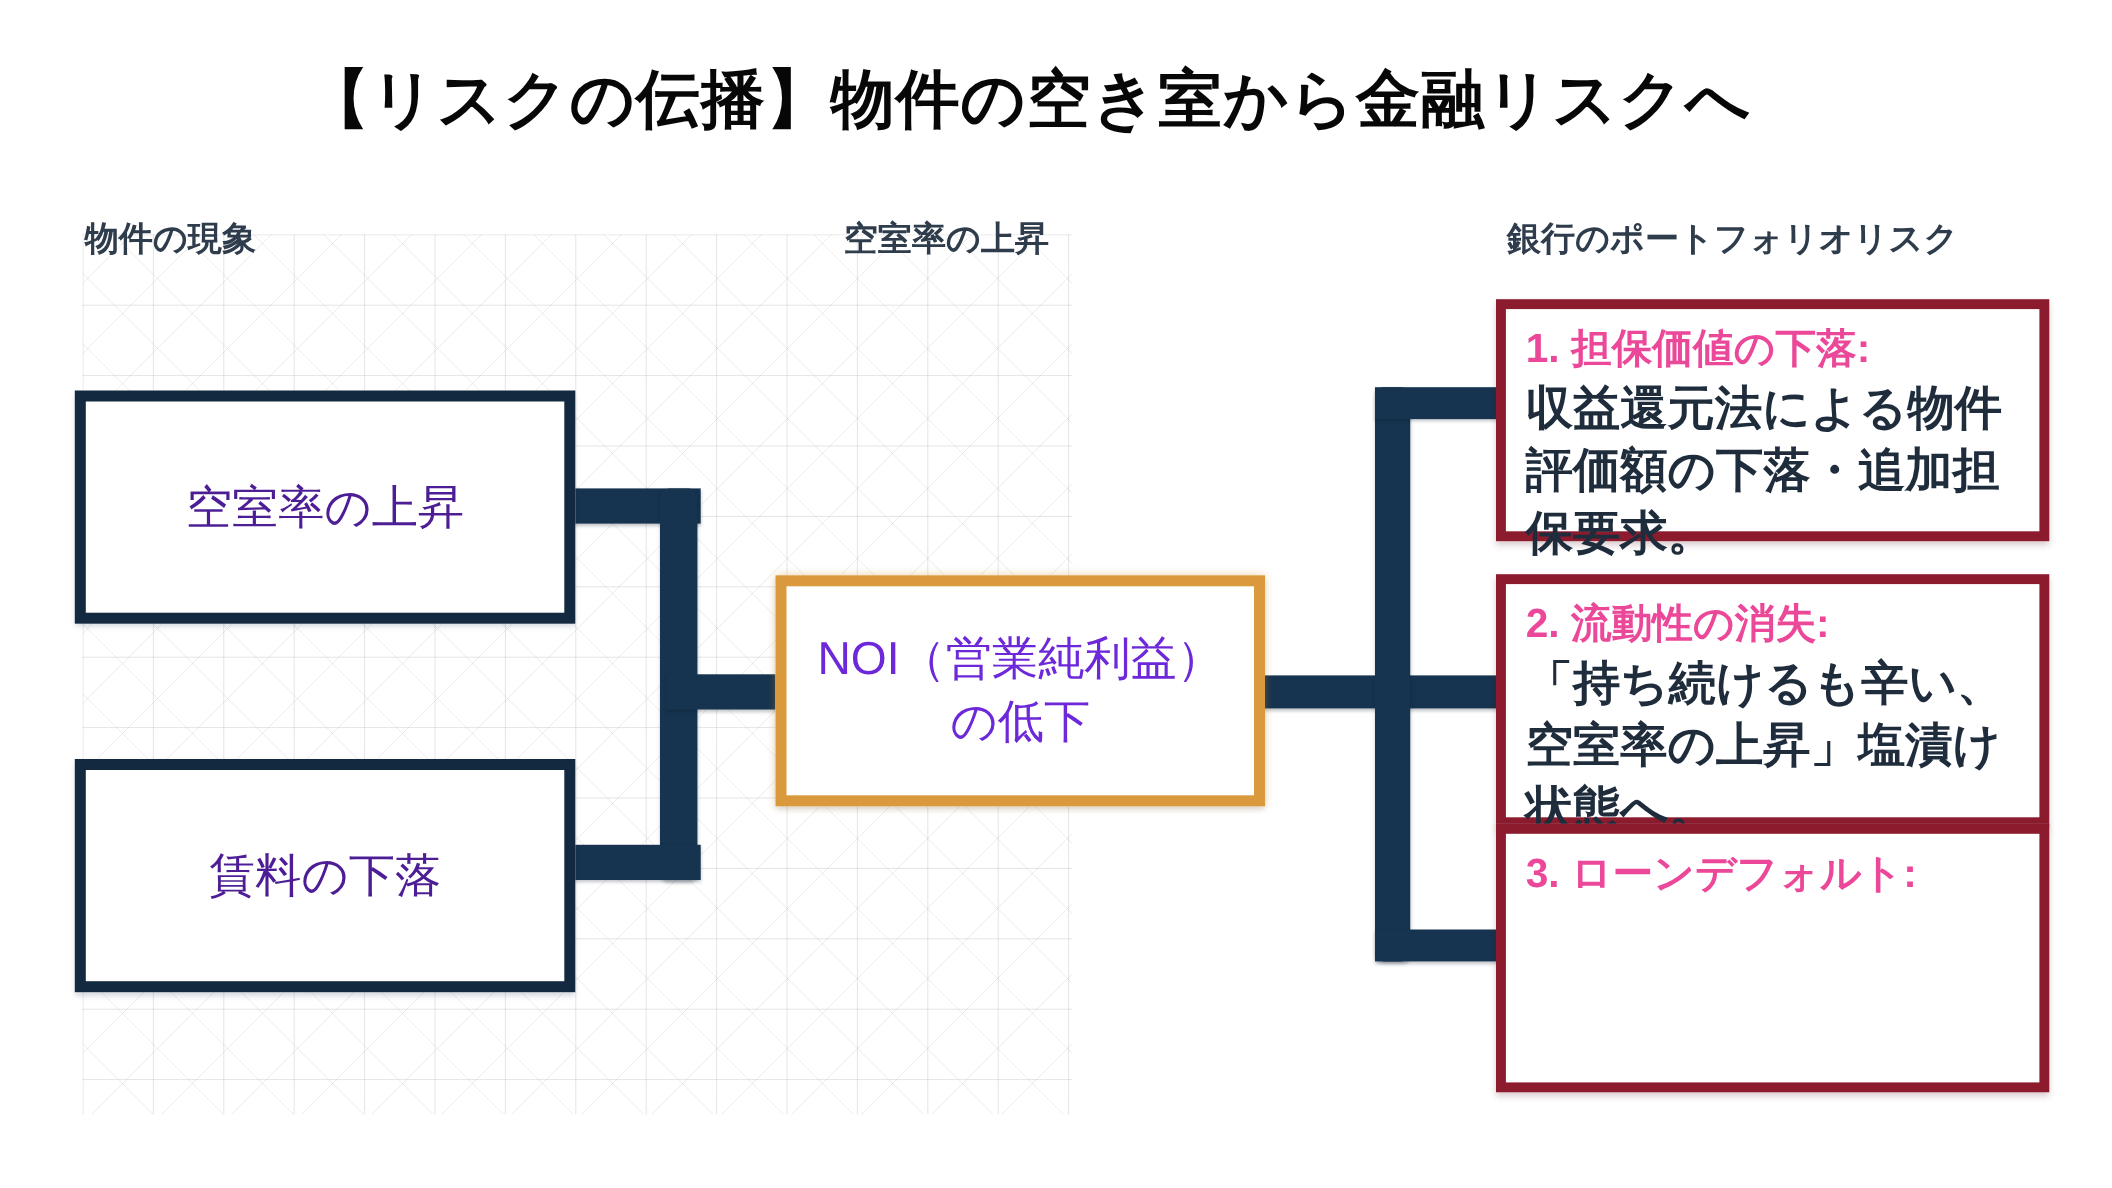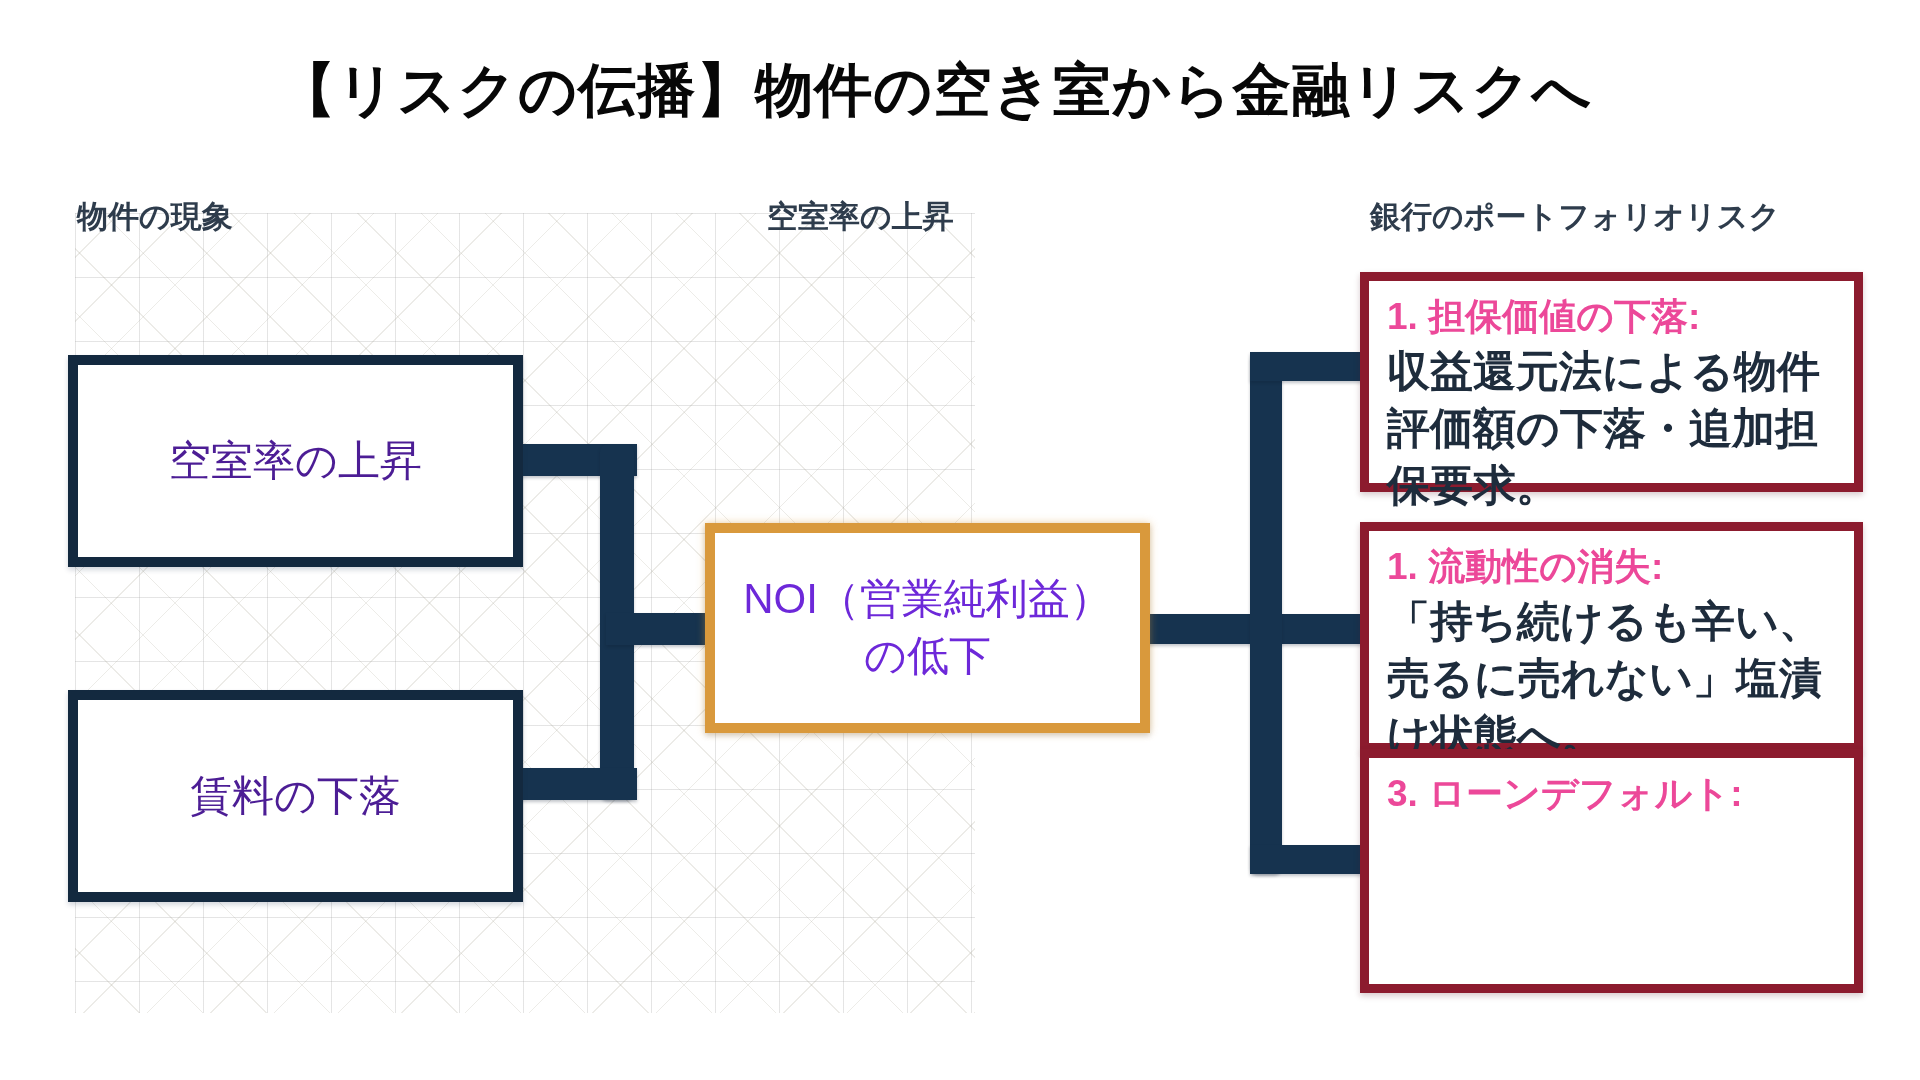--- a/index.html
+++ b/index.html
@@ -118,7 +118,7 @@
     <p class="risk-body">収益還元法による物件評価額の下落・追加担保要求。</p>
   </div>
   <div class="risk-card risk-2">
-    <p class="risk-heading">1. 流動性の消失:</p>
+    <p class="risk-heading">2. 流動性の消失:</p>
     <p class="risk-body">「持ち続けるも辛い、売るに売れない」塩漬け状態へ。</p>
   </div>
   <div class="risk-card risk-3">

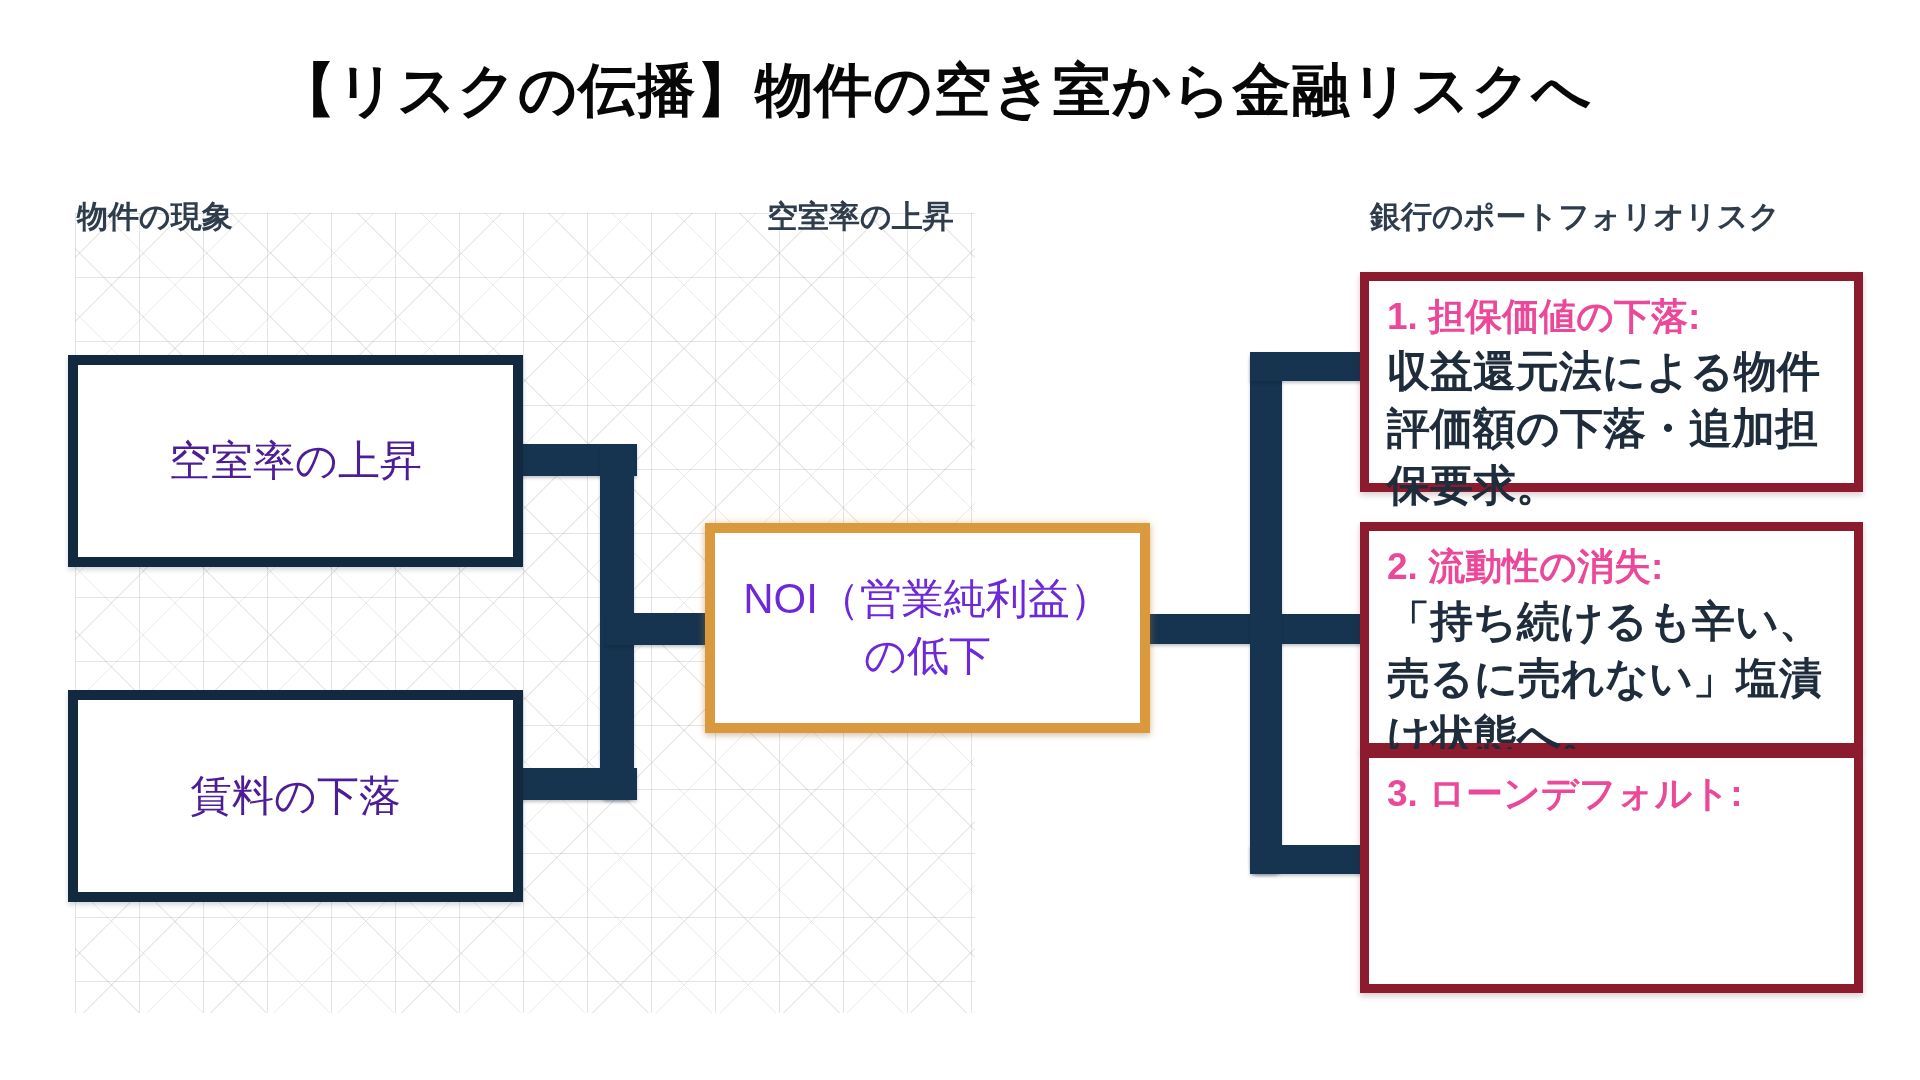--- a/index.html
+++ b/index.html
@@ -119,7 +119,7 @@
   </div>
   <div class="risk-card risk-2">
     <p class="risk-heading">2. 流動性の消失:</p>
-    <p class="risk-body">「持ち続けるも辛い、売るに売れない」塩漬け状態へ。</p>
+    <p class="risk-body">「持ち続けるも辛い、空室率の上昇」塩漬け状態へ。</p>
   </div>
   <div class="risk-card risk-3">
     <p class="risk-heading">3. ローンデフォルト:</p>

